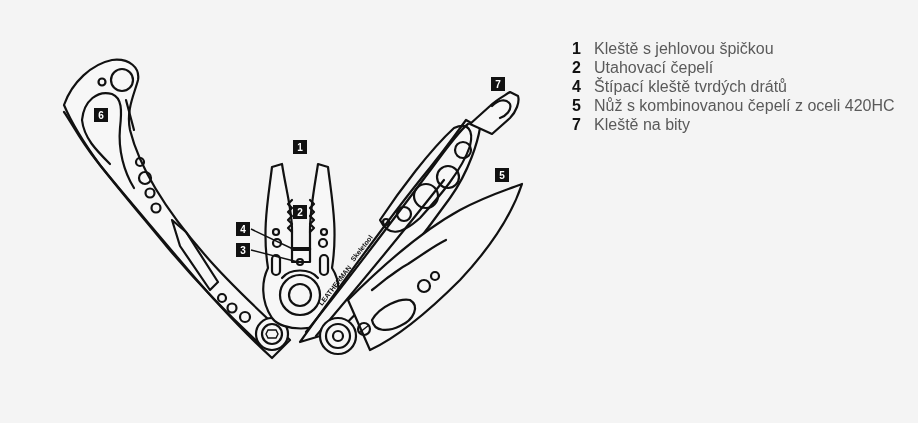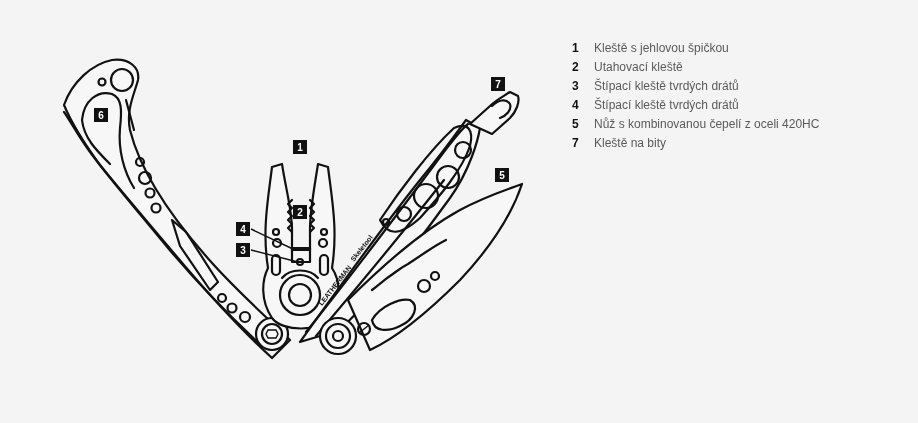--- a/index.html
+++ b/index.html
@@ -17,7 +17,7 @@
       margin: 0; padding: 0; list-style: none;
     }
     .legend li {
-      height: 19px; line-height: 19px; font-size: 12px; white-space: nowrap;
+      height: 19px; line-height: 19px; font-size: 16px; white-space: nowrap;
     }
     .legend .num {
       display: inline-block; width: 22px; color: #111; font-weight: bold;

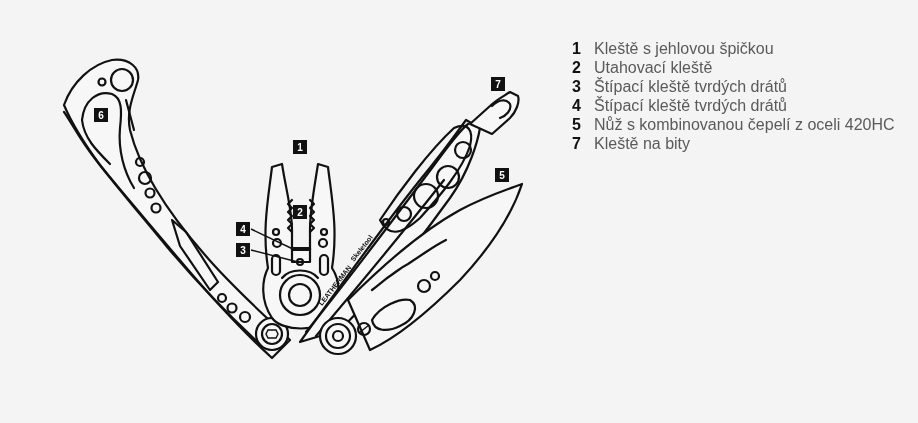--- a/index.html
+++ b/index.html
@@ -145,7 +145,7 @@
 
 <ul class="legend">
   <li><span class="num">1</span><span class="txt">Kleště s jehlovou špičkou</span></li>
-  <li><span class="num">2</span><span class="txt">Utahovací kleště</span></li>
+  <li><span class="num">2</span><span class="txt">Utahovací čepelí</span></li>
   <li><span class="num">3</span><span class="txt">Štípací kleště tvrdých drátů</span></li>
   <li><span class="num">4</span><span class="txt">Štípací kleště tvrdých drátů</span></li>
   <li><span class="num">5</span><span class="txt">Nůž s kombinovanou čepelí z oceli 420HC</span></li>

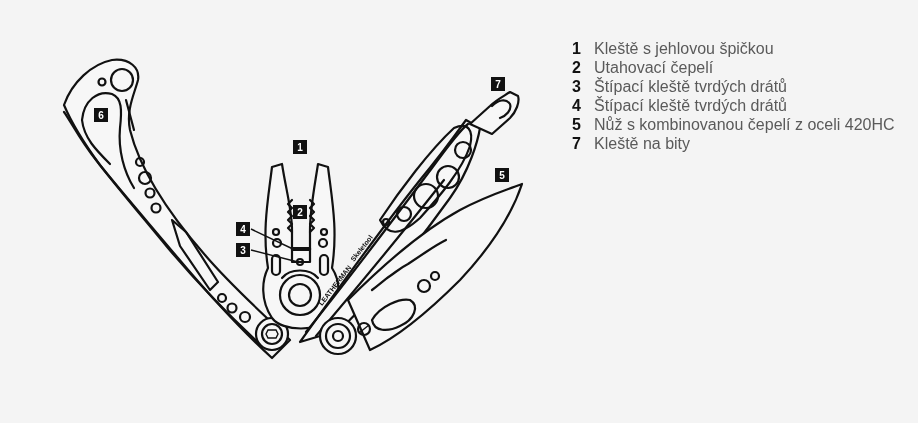--- a/index.html
+++ b/index.html
@@ -146,7 +146,6 @@
 <ul class="legend">
   <li><span class="num">1</span><span class="txt">Kleště s jehlovou špičkou</span></li>
   <li><span class="num">2</span><span class="txt">Utahovací čepelí</span></li>
-  <li><span class="num">3</span><span class="txt">Štípací kleště tvrdých drátů</span></li>
   <li><span class="num">4</span><span class="txt">Štípací kleště tvrdých drátů</span></li>
   <li><span class="num">5</span><span class="txt">Nůž s kombinovanou čepelí z oceli 420HC</span></li>
   <li><span class="num">7</span><span class="txt">Kleště na bity</span></li>

